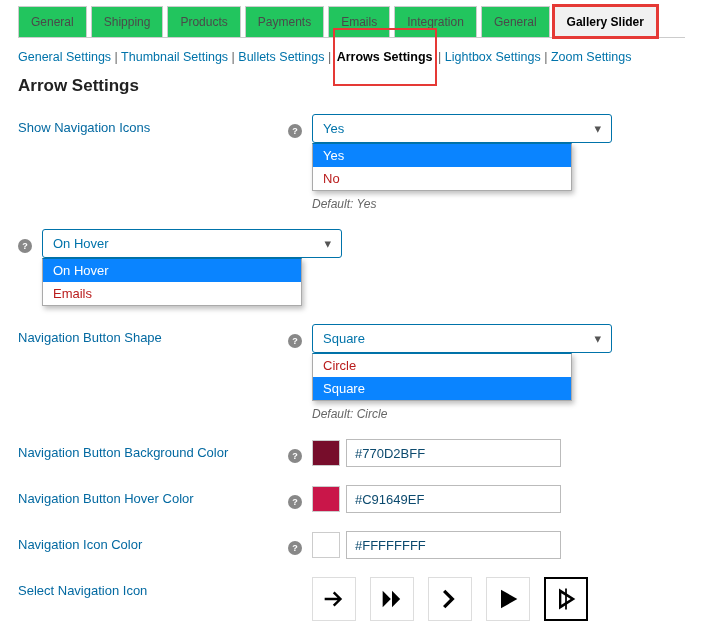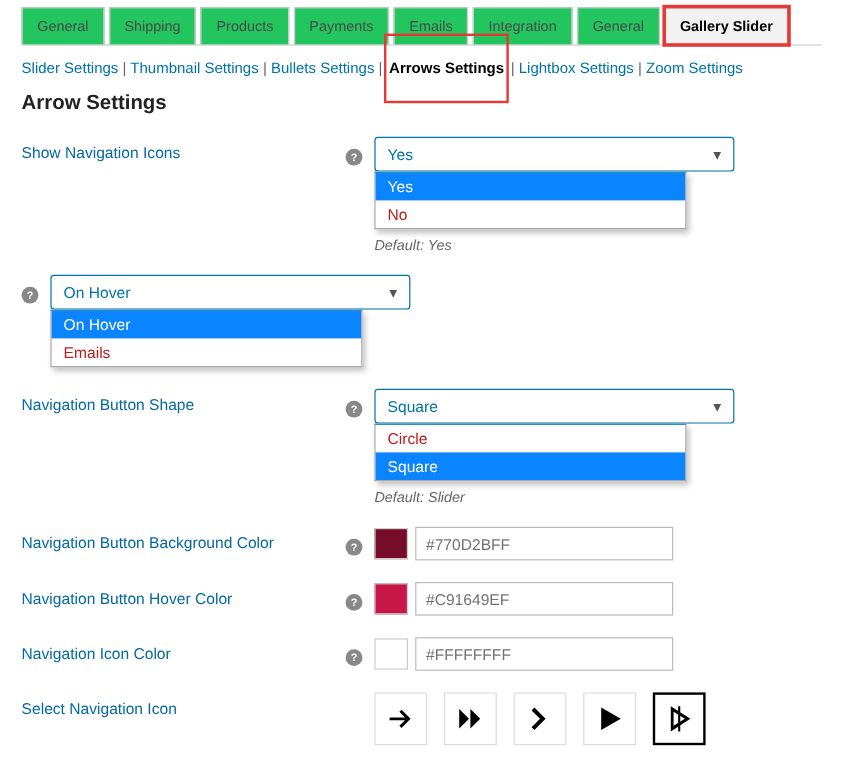--- a/index.html
+++ b/index.html
@@ -117,7 +117,7 @@
 </div>
 
 <div class="sub-links">
-  <a>Slider Settings</a>
+  <a>General Settings</a>
   <span class="sep"> | </span>
   <a>Thumbnail Settings</a>
   <span class="sep"> | </span>

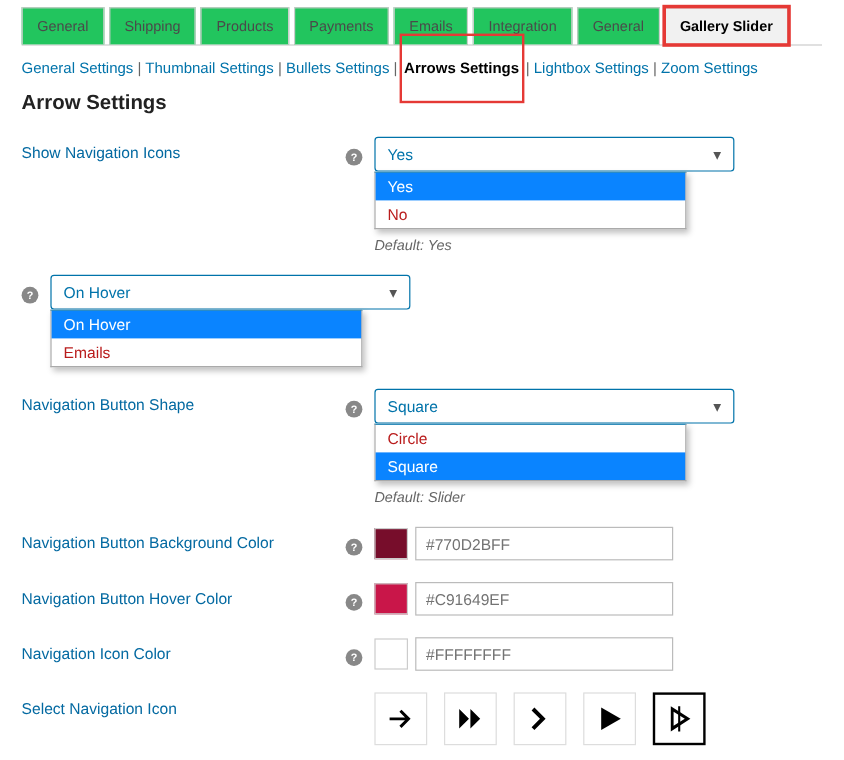--- a/index.html
+++ b/index.html
@@ -180,7 +180,7 @@
         <div class="opt sel">Square</div>
       </div>
     </div>
-    <div class="default-note">Default: Slider</div>
+    <div class="default-note">Default: Circle</div>
   </div>
 </div>
 

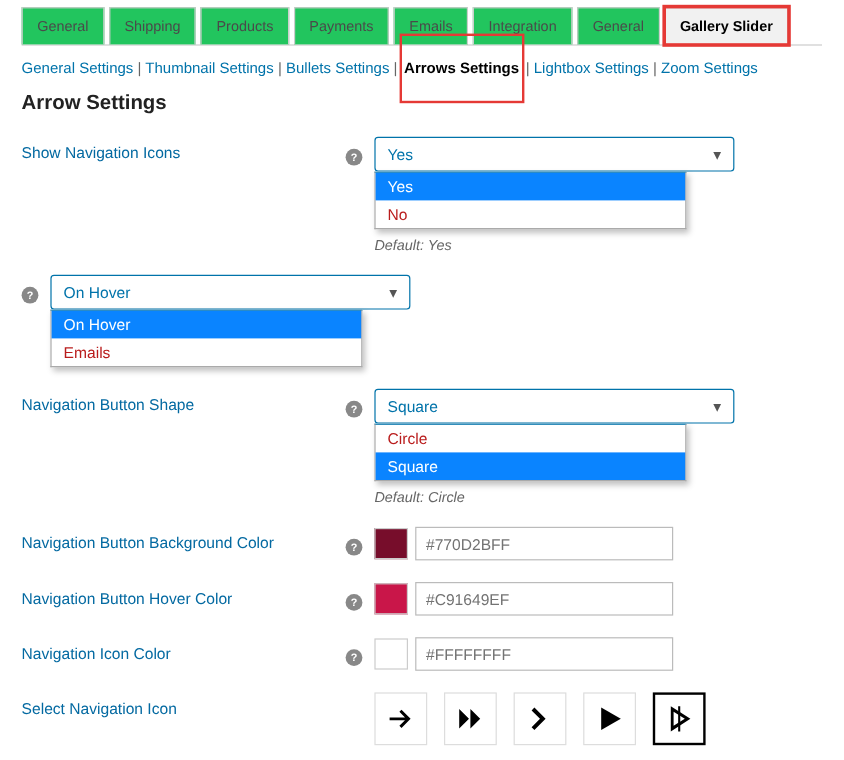--- a/index.html
+++ b/index.html
@@ -88,7 +88,7 @@
   .swatch { width: 28px; height: 26px; border: 1px solid #ccc; }
   .color-input, .plain-input {
     width: 215px; height: 28px; padding: 4px 8px;
-    border: 1px solid #bbb; font-size: 13px; color: #737373;
+    border: 1px solid #bbb; font-size: 13px; color: #0c4a6e;
   }
 
   .icon-picker { display: flex; gap: 14px; }

